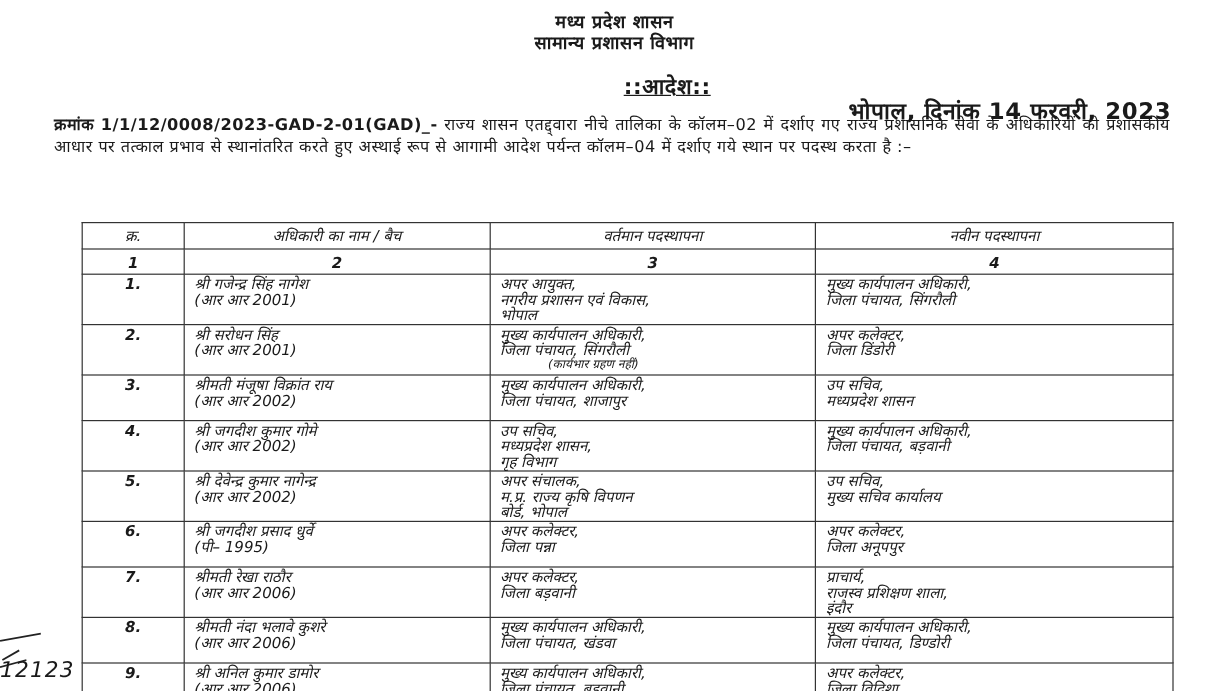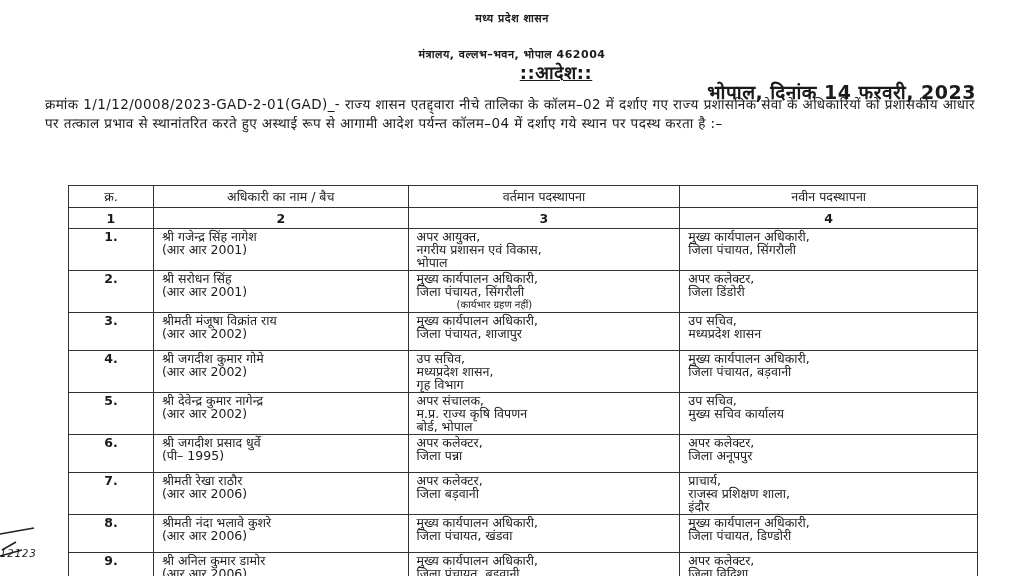--- a/index.html
+++ b/index.html
@@ -13,7 +13,7 @@
   .page { position: absolute; left: 0; top: 0; width: 1024px; height: 576px; }
   .hdr-line {
     position: absolute; left: 0; width: 1024px; text-align: center;
-    font-weight: bold; font-size: 11px; line-height: 17px; letter-spacing: 0.5px;
+    font-weight: bold; font-size: 15px; line-height: 17px; letter-spacing: 0.5px;
   }
   #hdr1 { top: 10px; }
   #hdr2 { top: 28px; }

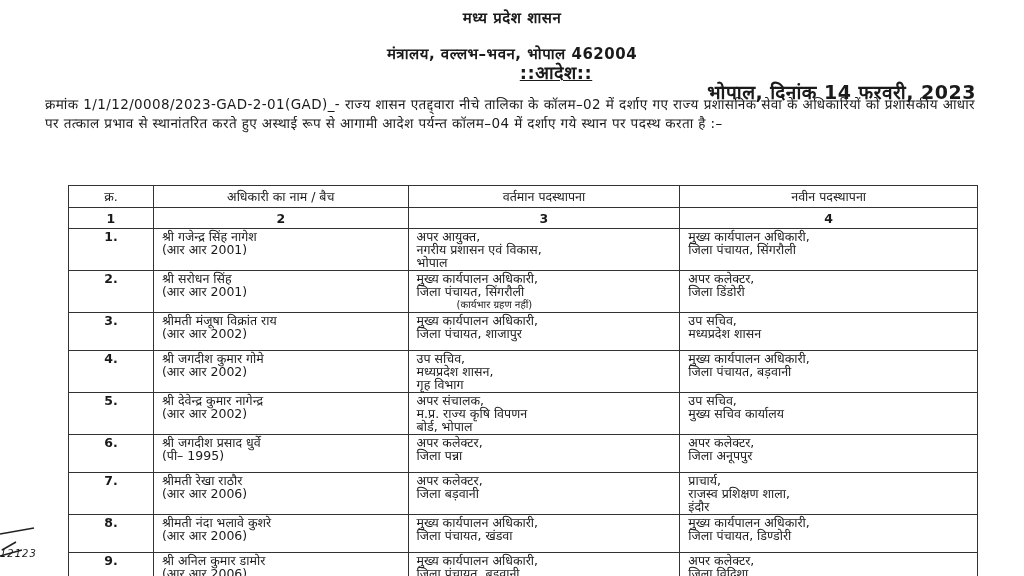--- a/index.html
+++ b/index.html
@@ -58,6 +58,7 @@
 
 <div class="page">
   <div class="hdr-line" id="hdr1">मध्य प्रदेश शासन</div>
+  <div class="hdr-line" id="hdr2">सामान्य प्रशासन विभाग</div>
   <div class="hdr-line" id="hdr3">मंत्रालय, वल्लभ–भवन, भोपाल 462004</div>
   <div class="hdr-line" id="hdr4">::आदेश::</div>
 

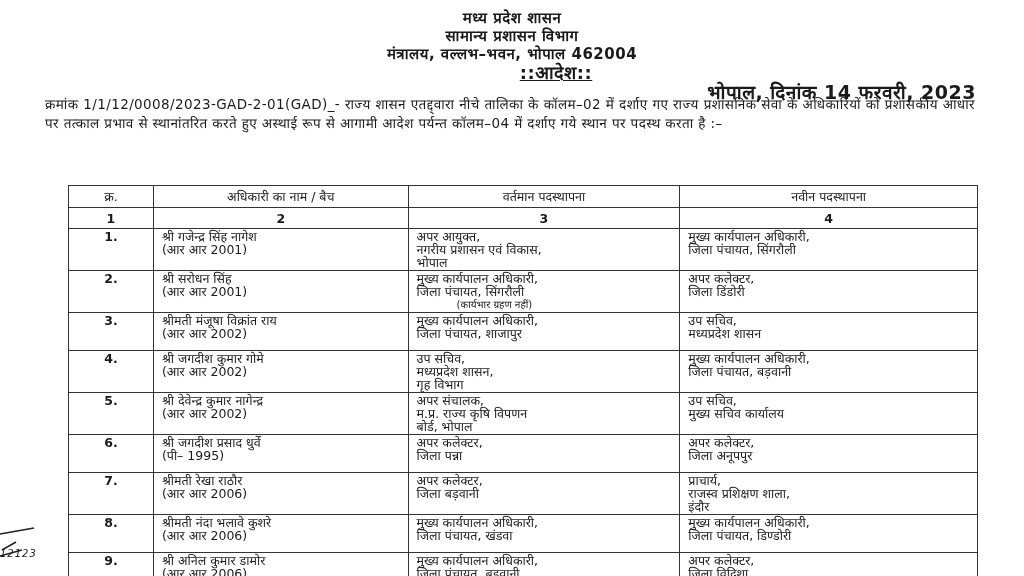--- a/index.html
+++ b/index.html
@@ -59,7 +59,6 @@
 <div class="page">
   <div class="hdr-line" id="hdr1">मध्य प्रदेश शासन</div>
   <div class="hdr-line" id="hdr2">सामान्य प्रशासन विभाग</div>
-  <div class="hdr-line" id="hdr3">मंत्रालय, वल्लभ–भवन, भोपाल 462004</div>
   <div class="hdr-line" id="hdr4">::आदेश::</div>
 
   <div class="date-line">भोपाल, दिनांक 14 फरवरी, 2023</div>

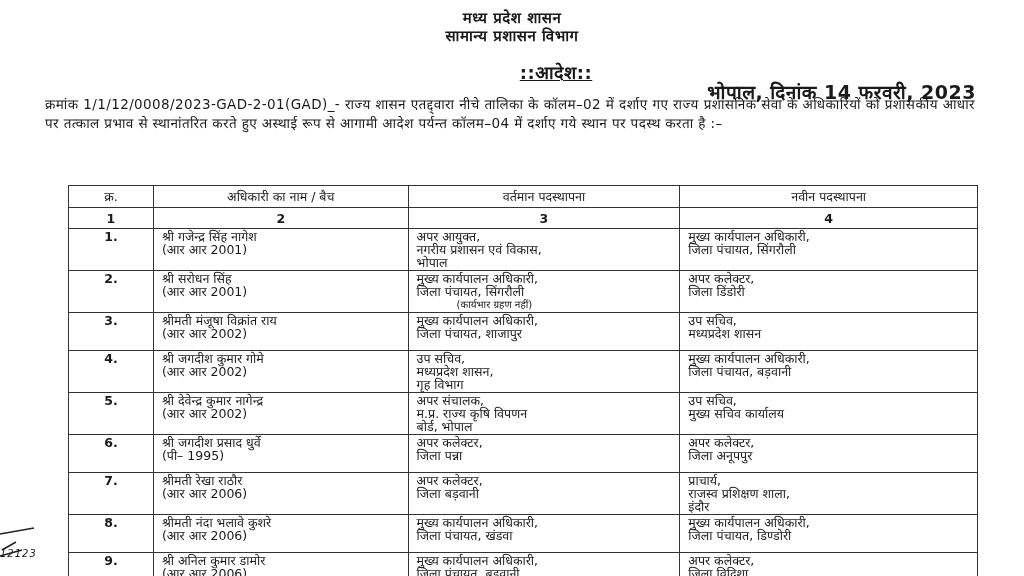--- a/index.html
+++ b/index.html
@@ -27,7 +27,7 @@
     position: absolute; left: 45px; top: 95px; width: 930px;
     font-size: 13.5px; line-height: 18.5px; text-align: justify; letter-spacing: 0.4px;
   }
-  .para .ref { font-weight: normal; }
+  .para .ref { font-weight: bold; }
   table.orders {
     position: absolute; left: 68px; top: 185px;
     border-collapse: collapse; width: 910px;

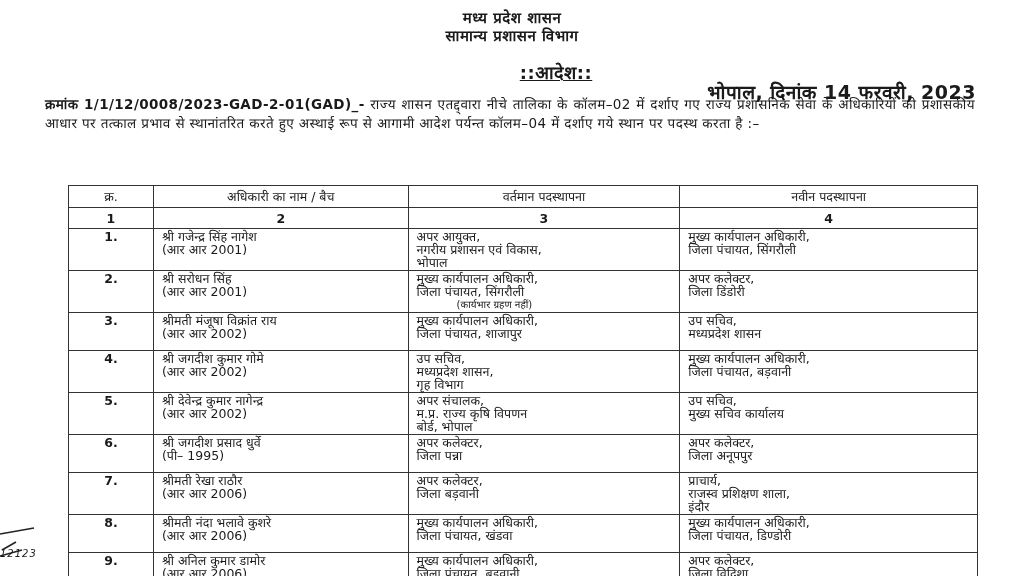--- a/index.html
+++ b/index.html
@@ -38,6 +38,7 @@
     vertical-align: top;
     padding: 1px 8px;
     line-height: 13px;
+    font-style: italic;
   }
   table.orders th { font-weight: normal; text-align: center; height: 19px; vertical-align: middle; }
   table.orders tr.numrow td { text-align: center; font-weight: bold; height: 18px; vertical-align: middle; }

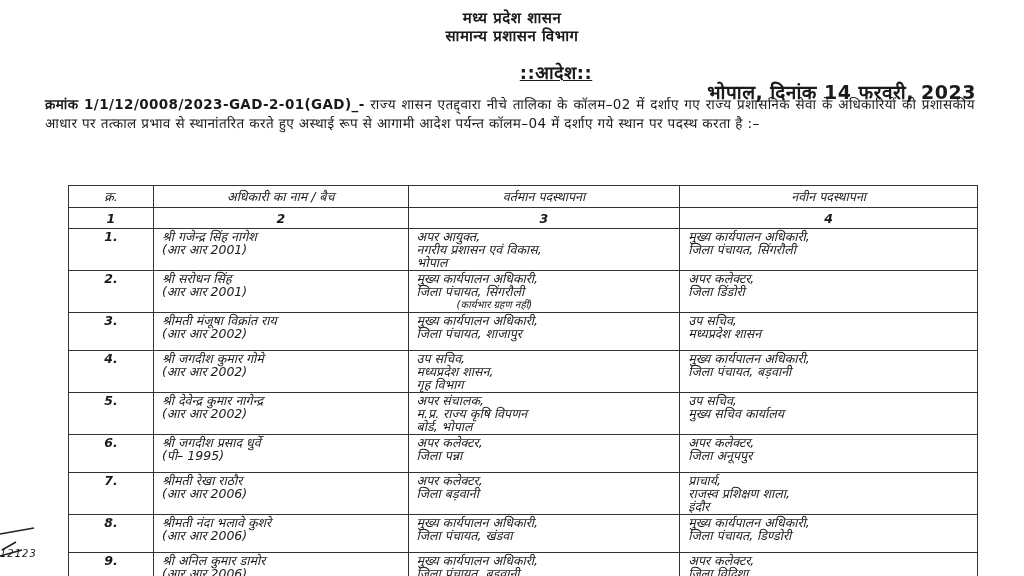--- a/index.html
+++ b/index.html
@@ -51,7 +51,7 @@
   }
   .hw-text {
     position: absolute; left: 0; top: 548px;
-    font-family: "DejaVu Sans", sans-serif; font-size: 10px; font-style: italic; letter-spacing: 1px;
+    font-family: "DejaVu Sans", sans-serif; font-size: 18px; font-style: italic; letter-spacing: 1px;
   }
 </style>
 </head>

